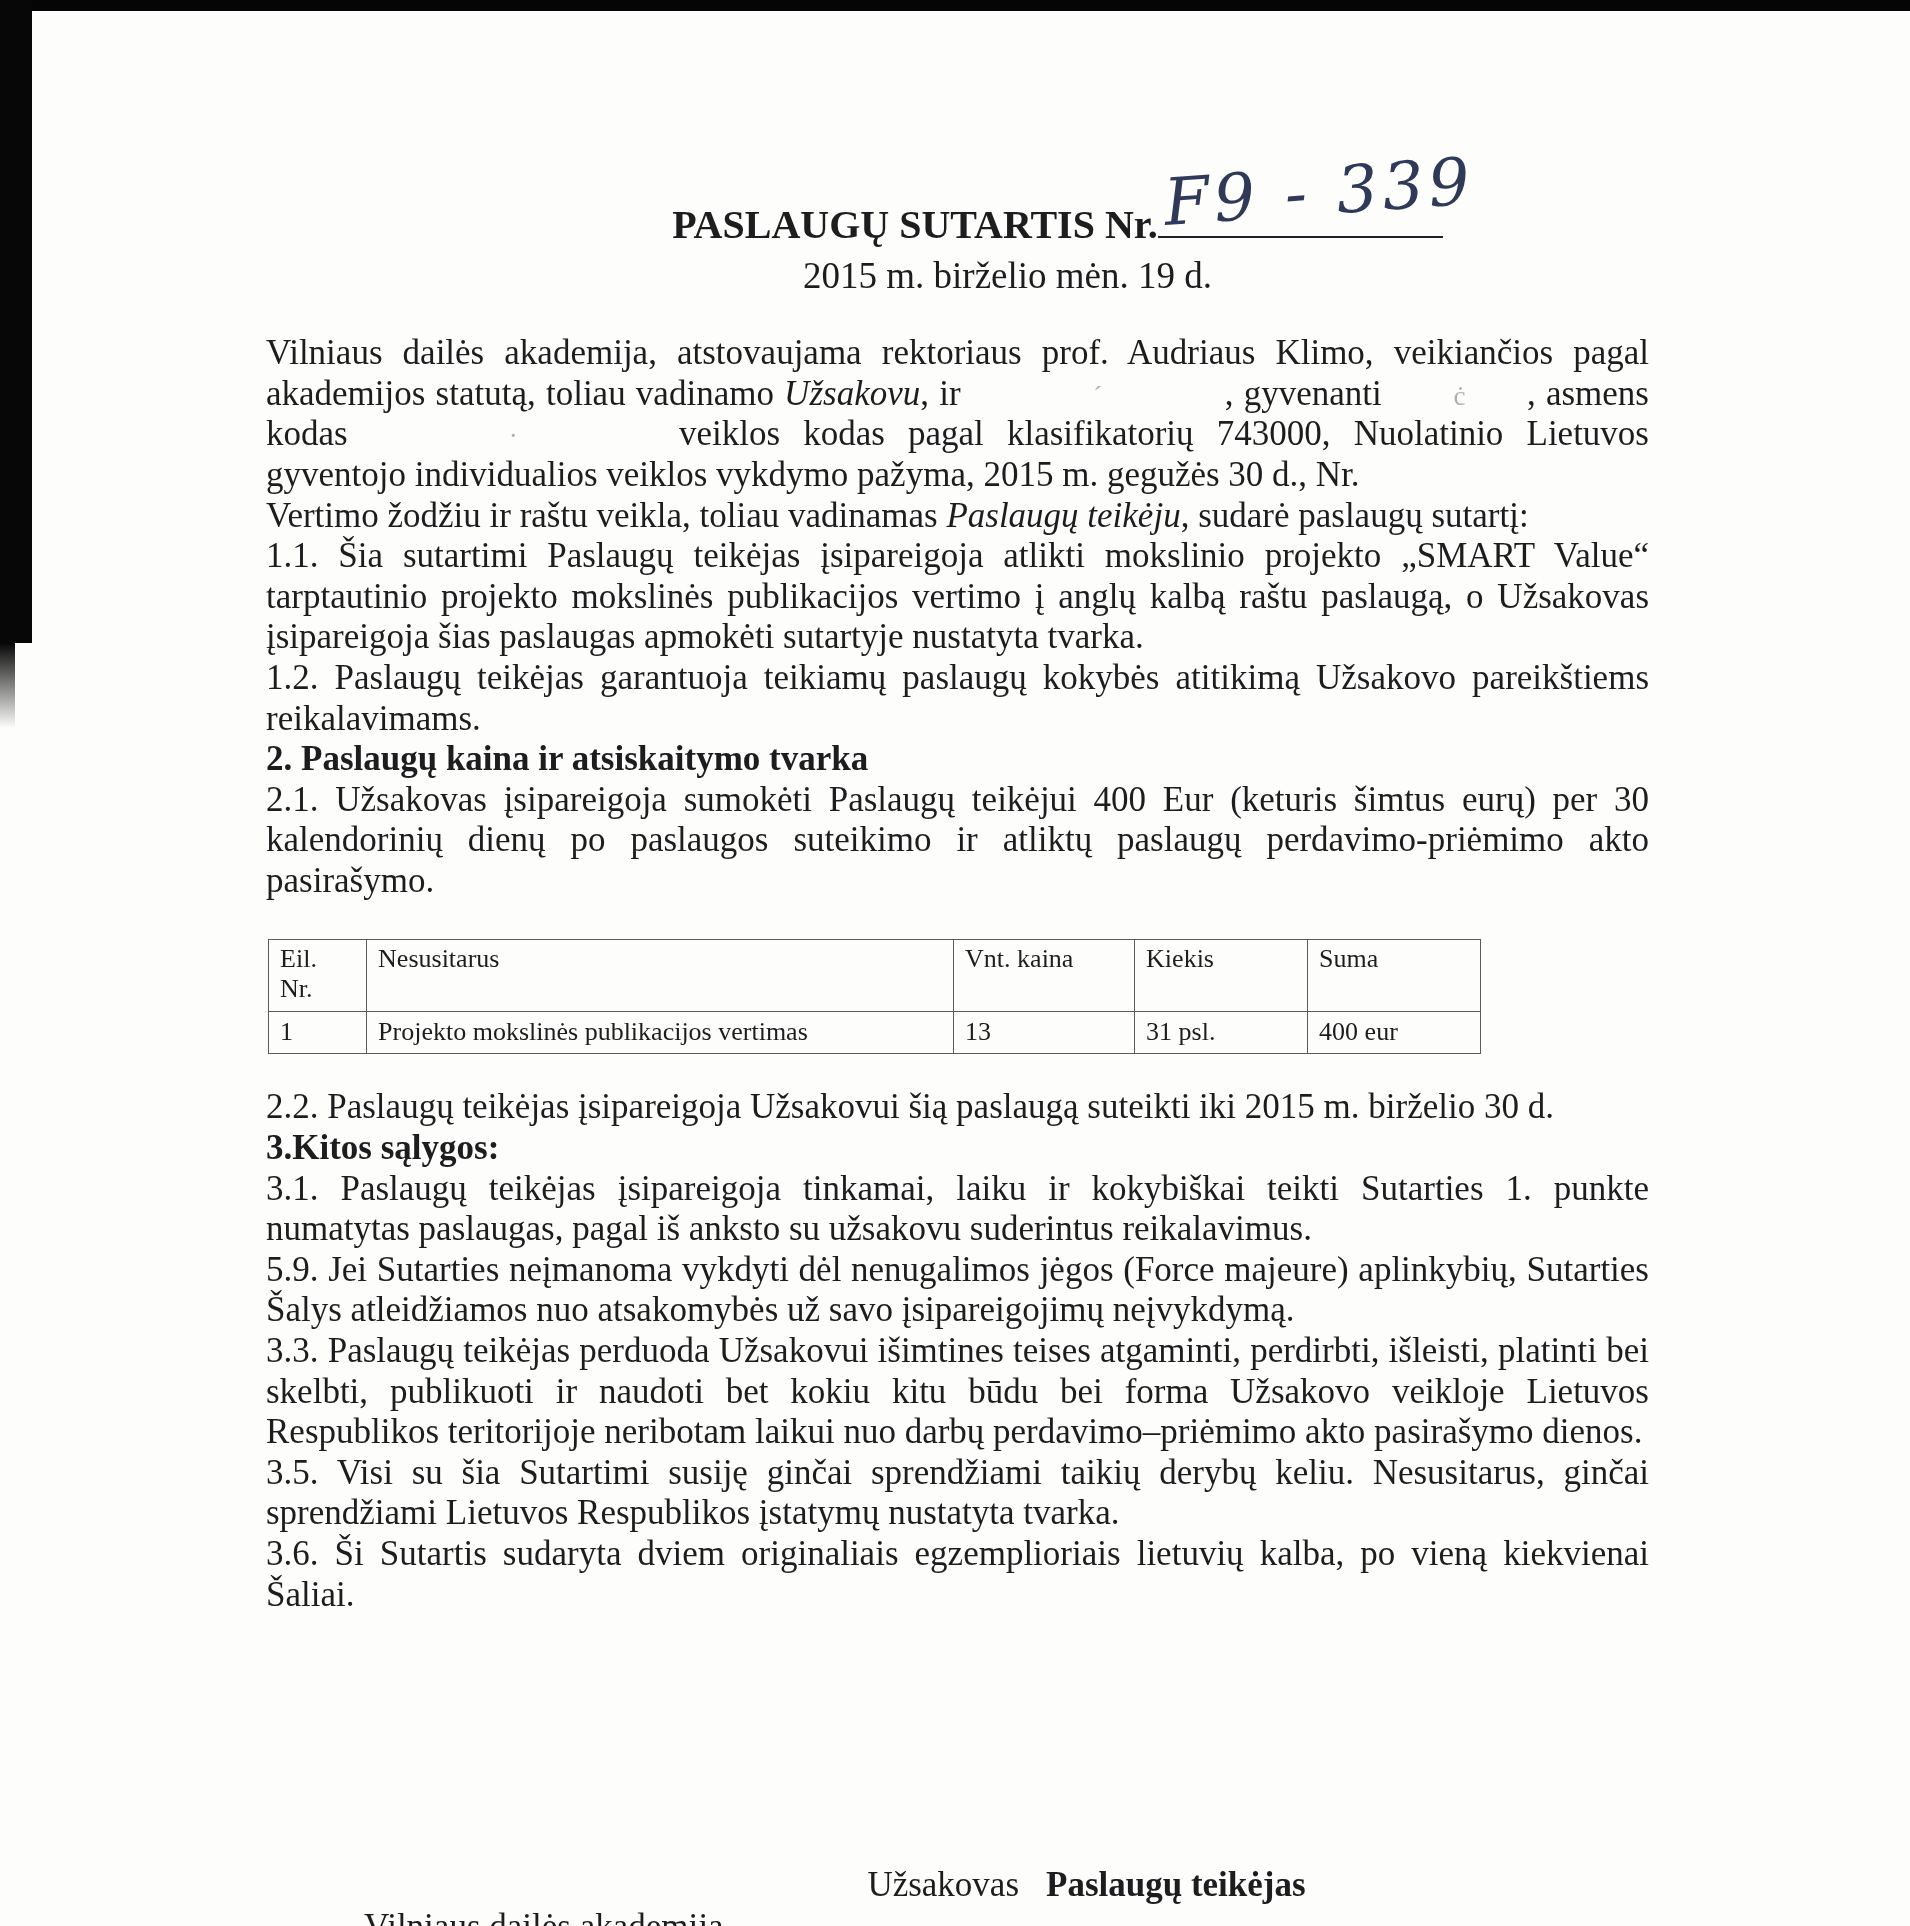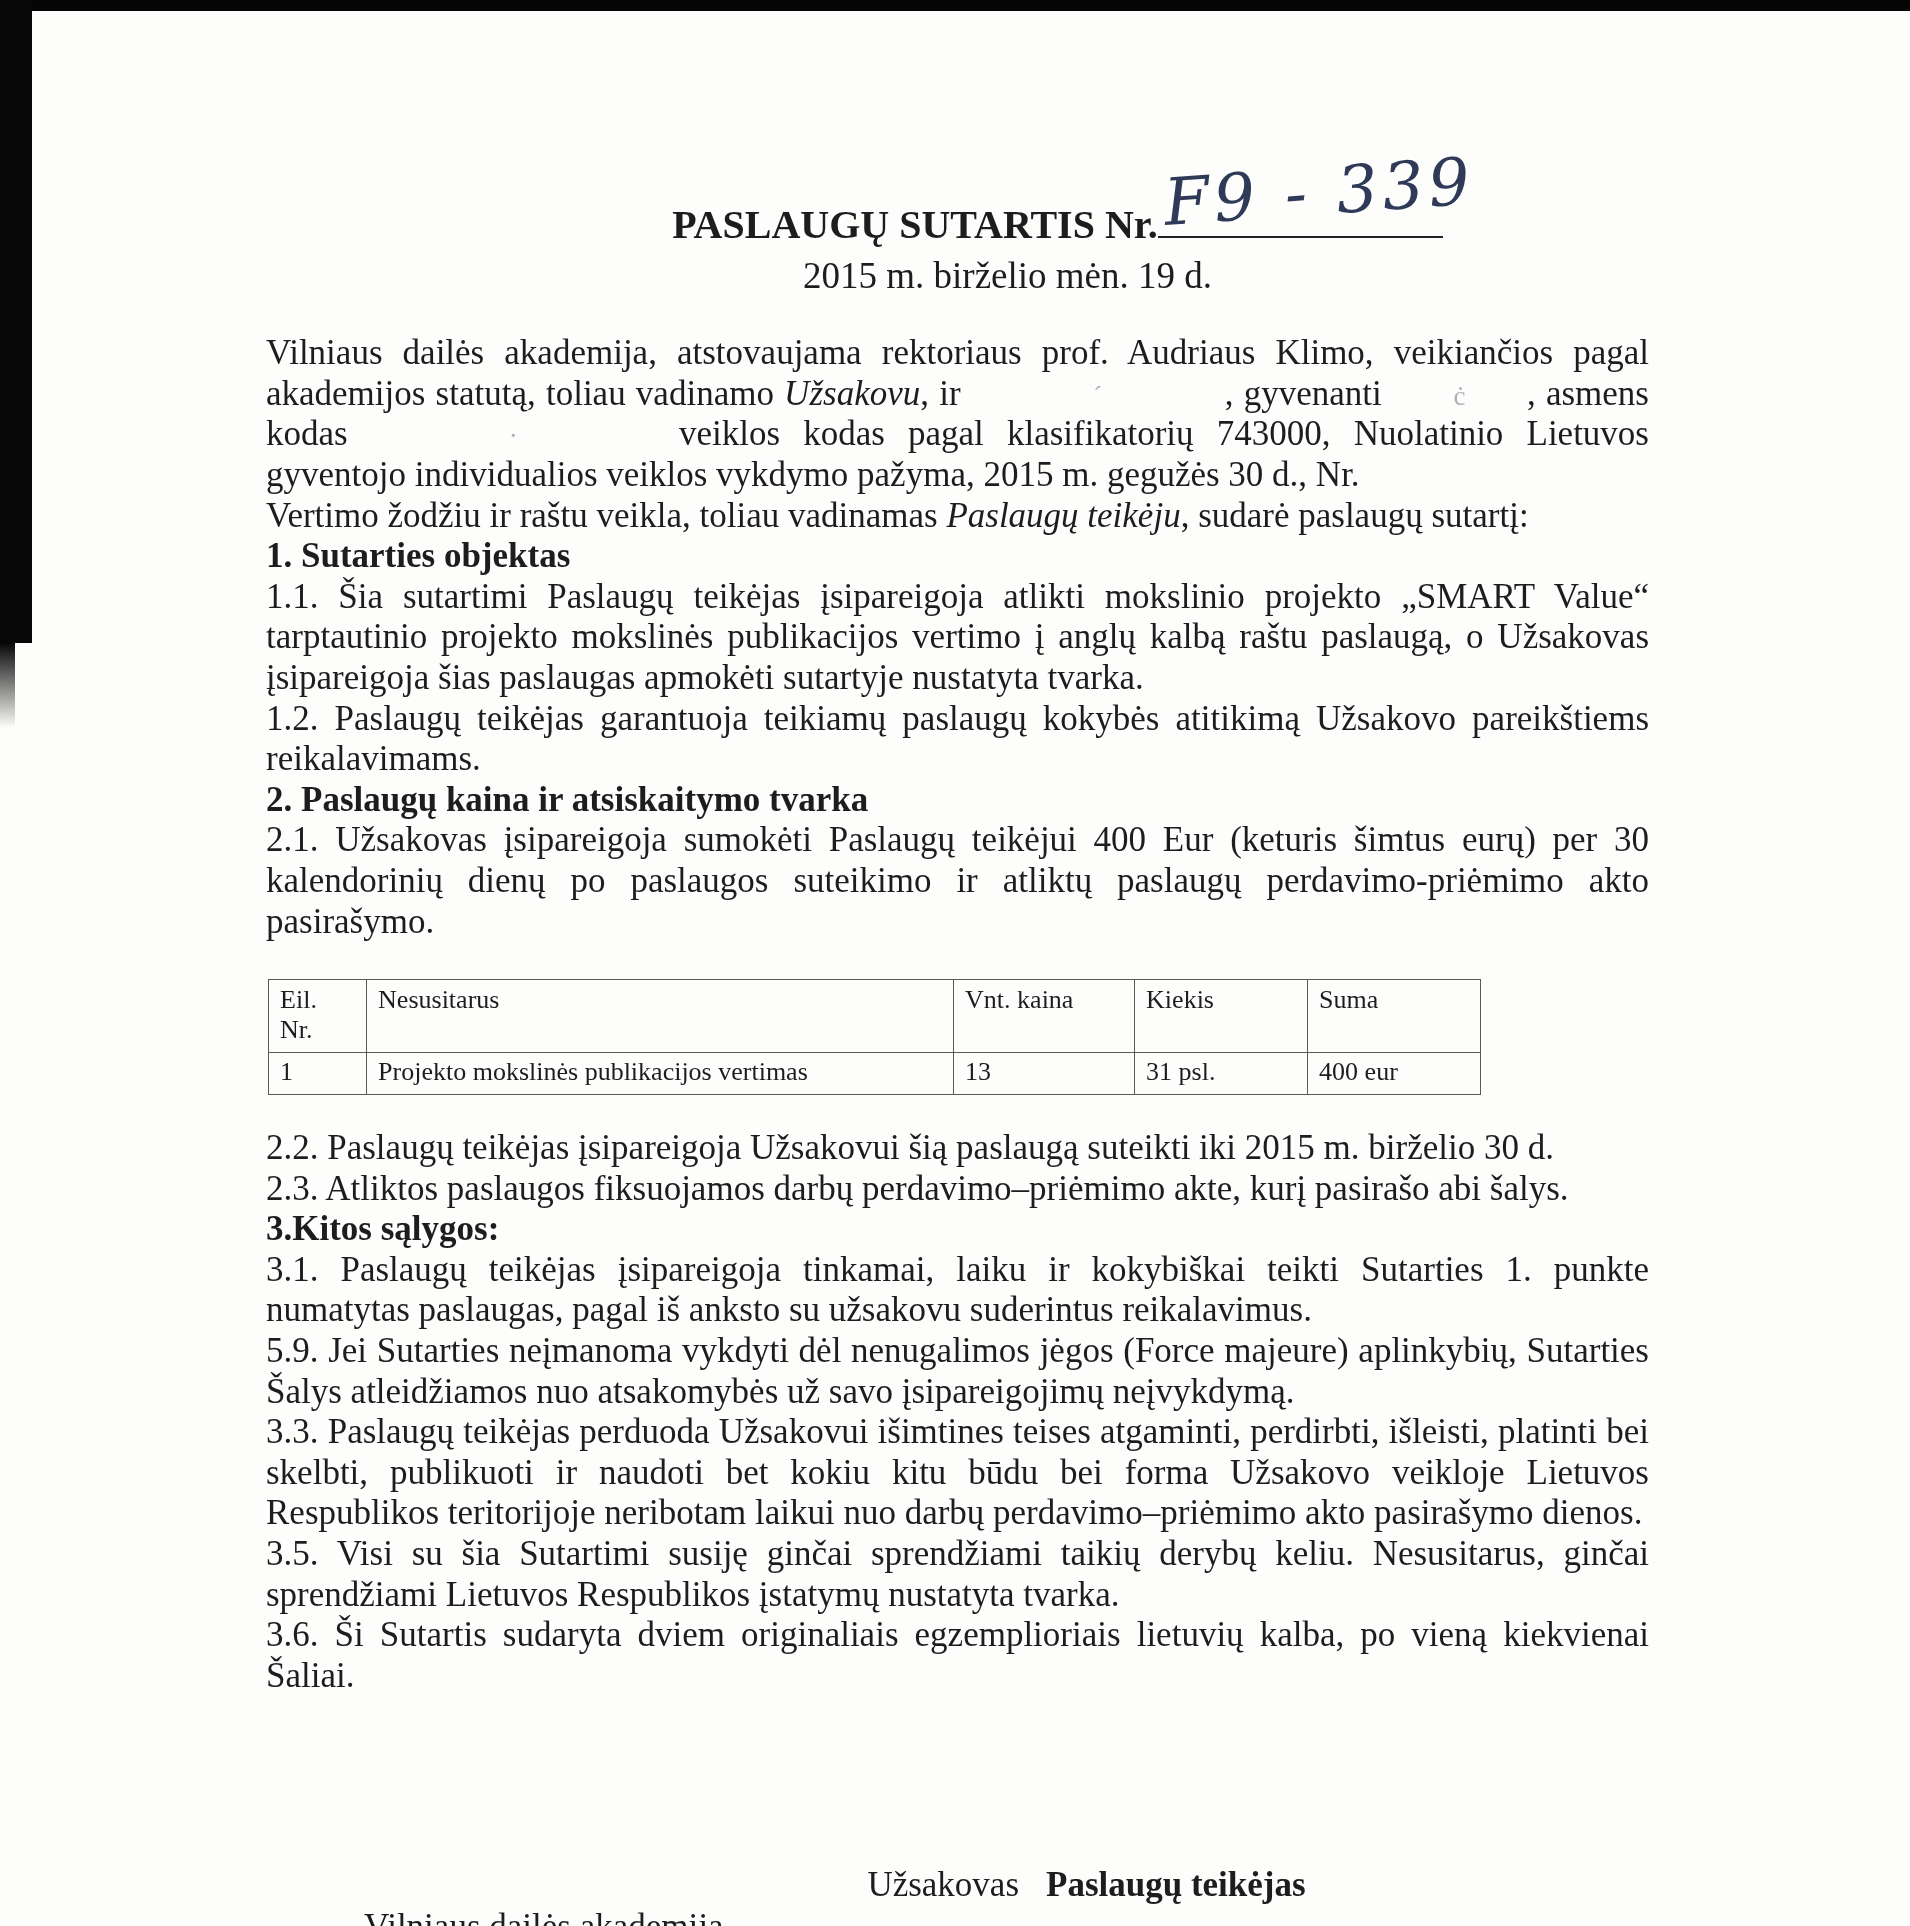--- a/index.html
+++ b/index.html
@@ -70,7 +70,6 @@
 
       <p class="para"><span>Vertimo žodžiu ir raštu veikla, toliau vadinamas </span><i>Paslaugų teikėju</i><span>, sudarė paslaugų sutartį:</span></p>
 
-      <p class="para b">1. Sutarties objektas</p>
       <p class="para">1.1. Šia sutartimi Paslaugų teikėjas įsipareigoja atlikti mokslinio projekto „SMART Value“ tarptautinio projekto mokslinės publikacijos vertimo į anglų kalbą raštu paslaugą, o Užsakovas įsipareigoja šias paslaugas apmokėti sutartyje nustatyta tvarka.</p>
       <p class="para">1.2. Paslaugų teikėjas garantuoja teikiamų paslaugų kokybės atitikimą Užsakovo pareikštiems reikalavimams.</p>
       <p class="para b">2. Paslaugų kaina ir atsiskaitymo tvarka</p>

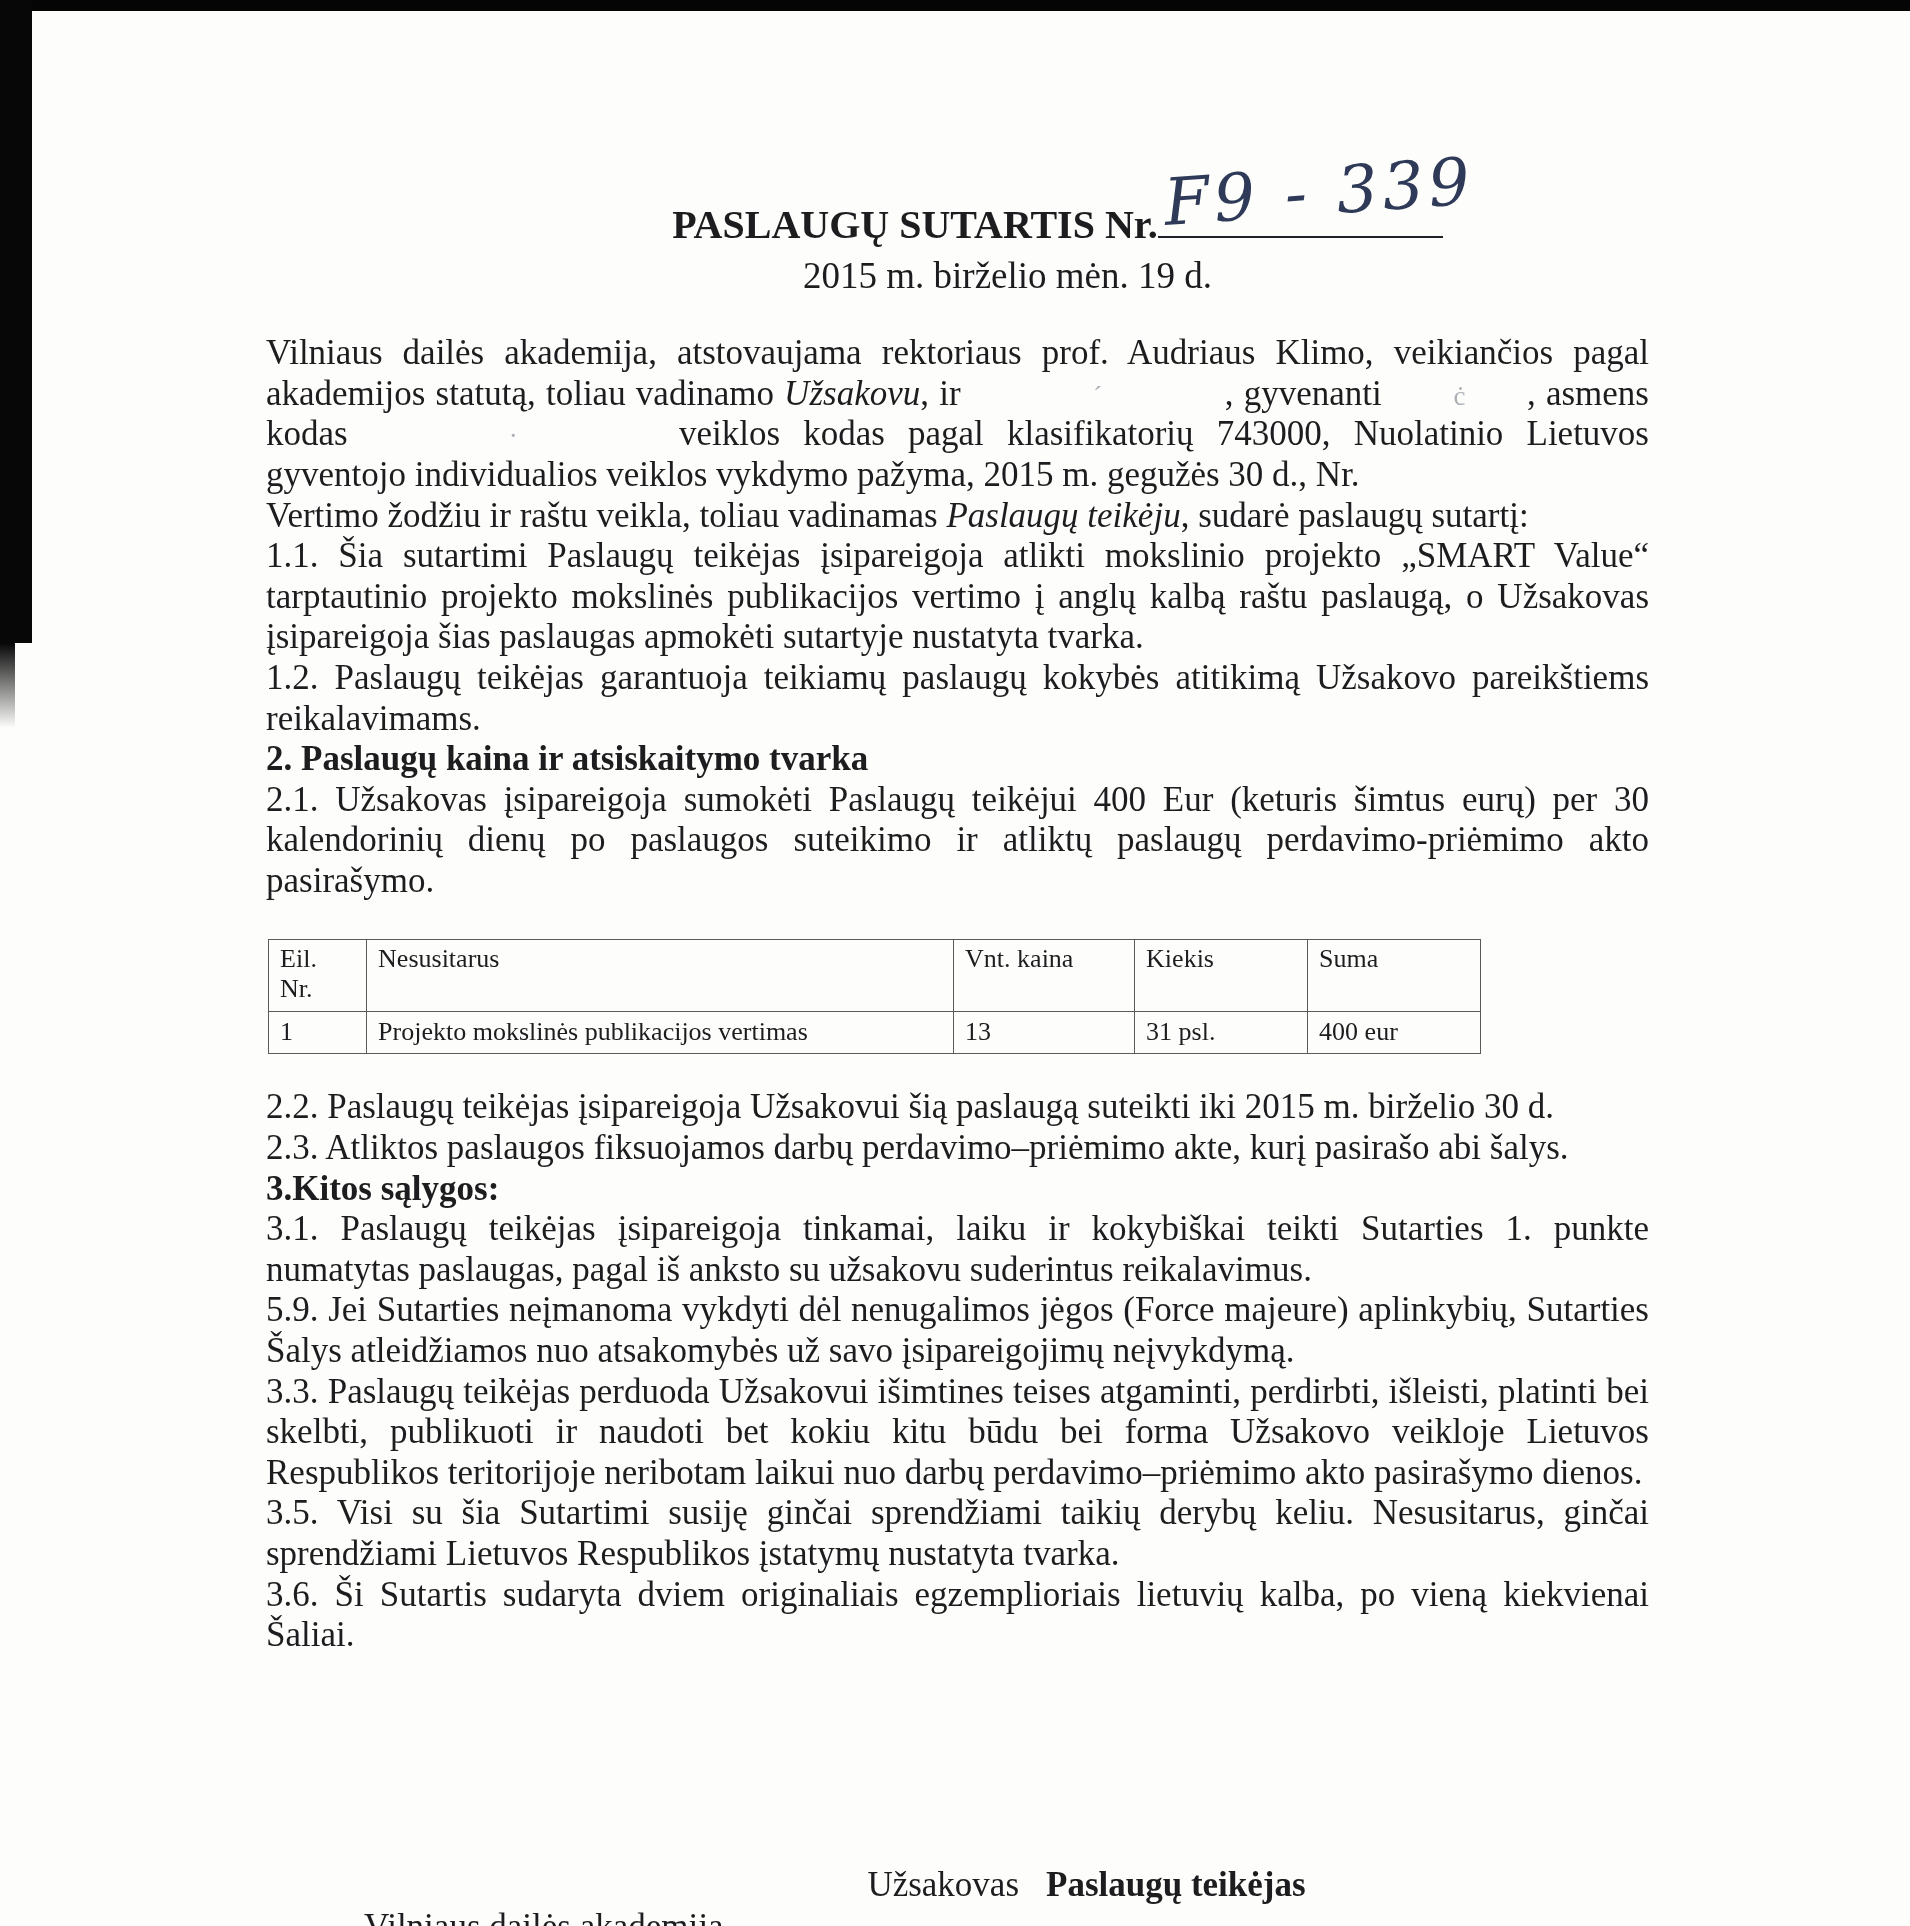--- a/index.html
+++ b/index.html
@@ -103,7 +103,6 @@
         </table>
 
       <p class="para">2.2. Paslaugų teikėjas įsipareigoja Užsakovui šią paslaugą suteikti iki 2015 m. birželio 30 d.</p>
-      <p class="para">2.3. Atliktos paslaugos fiksuojamos darbų perdavimo–priėmimo akte, kurį pasirašo abi šalys.</p>
       <p class="para b">3.Kitos sąlygos:</p>
       <p class="para">3.1. Paslaugų teikėjas įsipareigoja tinkamai, laiku ir kokybiškai teikti Sutarties 1. punkte numatytas paslaugas, pagal iš anksto su užsakovu suderintus reikalavimus.</p>
       <p class="para">5.9. Jei Sutarties neįmanoma vykdyti dėl nenugalimos jėgos (Force majeure) aplinkybių, Sutarties Šalys atleidžiamos nuo atsakomybės už savo įsipareigojimų neįvykdymą.</p>

